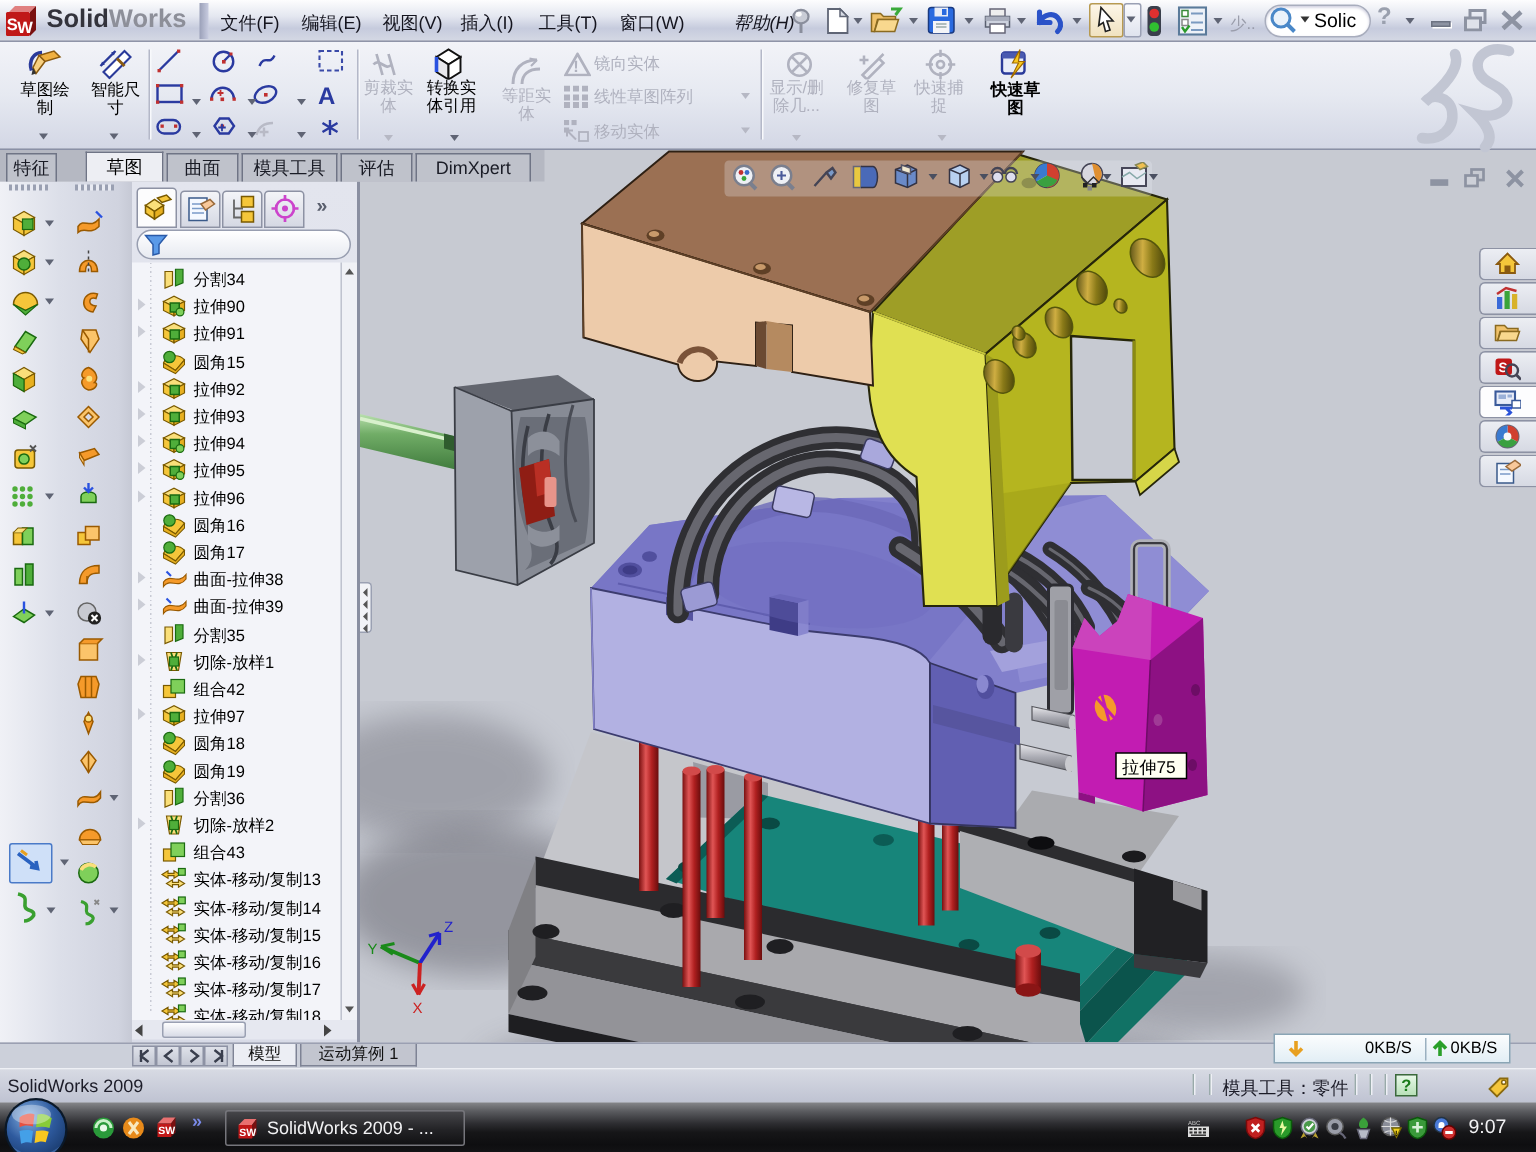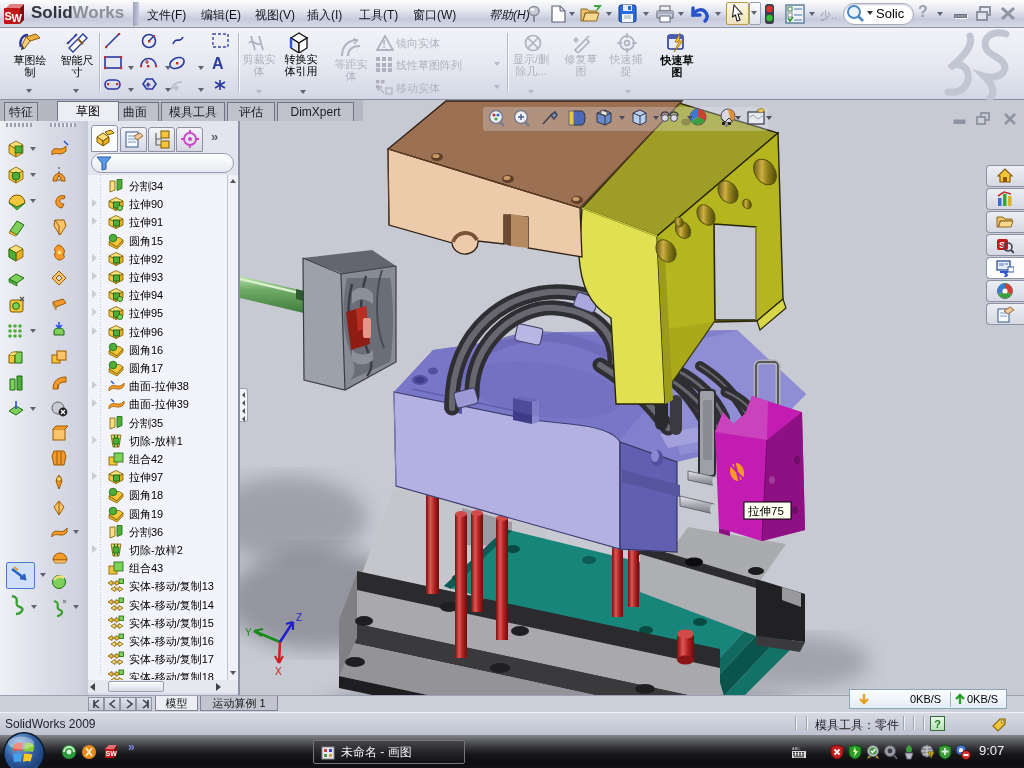--- a/index.html
+++ b/index.html
@@ -305,7 +305,7 @@
   </svg>
 <div id="tabrow">
 <div class="cmtab" style="left:4px;width:34px;">特征</div>
-<div class="cmtab active" style="left:57px;width:62px;">草图</div>
+<div class="cmtab active" style="left:57px;width:52px;">草图</div>
 <div class="cmtab" style="left:111px;width:48px;">曲面</div>
 <div class="cmtab" style="left:161px;width:64px;">模具工具</div>
 <div class="cmtab" style="left:227px;width:48px;">评估</div>

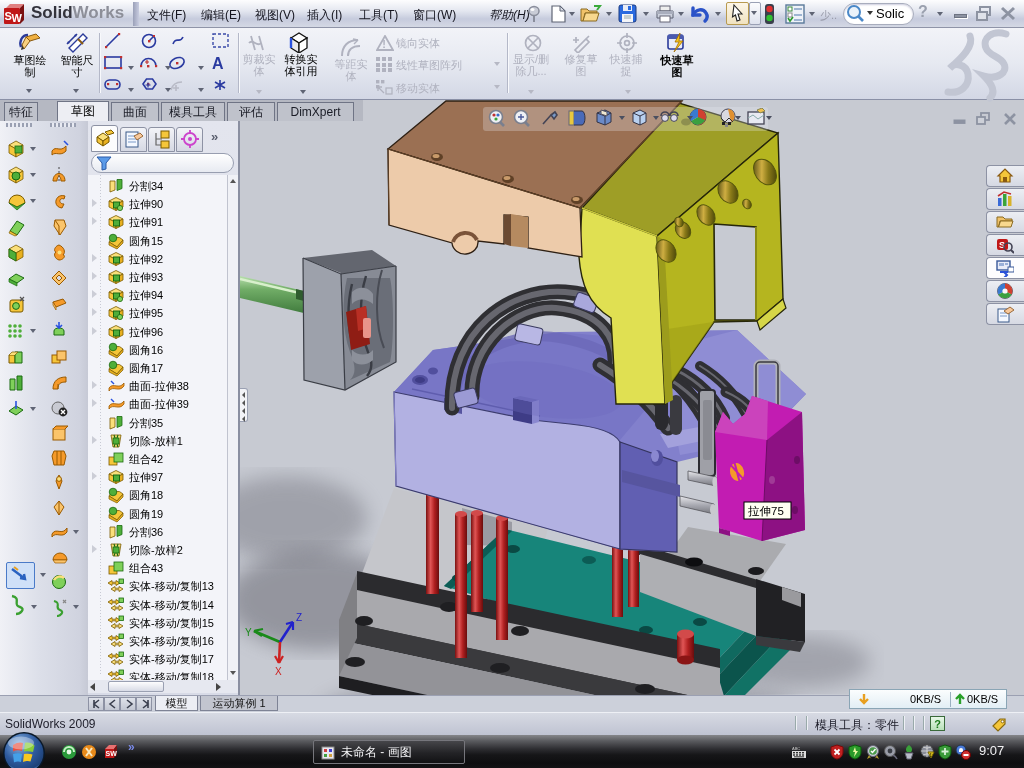--- a/index.html
+++ b/index.html
@@ -1139,6 +1139,14 @@
       <text x="2.5" y="12" font-size="7" font-weight="bold" fill="#fff">SW</text>
     </svg>
 <div class="abs" style="left:128px;top:5px;color:#7a8ae8;font-size:12px;font-weight:bold;">»</div>
+<div class="taskbtn" style="left:150px;width:160px;">
+<svg class="abs" style="left:6px;top:4px" width="16" height="16" viewBox="0 0 16 16">
+        <path d="M2 5 L6 1 H14 L11 5 Z" fill="#e87070"></path>
+        <path d="M14 1 L11 5 V14 L14 11 Z" fill="#7a1010"></path>
+        <rect x="2" y="5" width="9" height="9" fill="#c01818"></rect>
+        <text x="2.5" y="12" font-size="7" font-weight="bold" fill="#fff">SW</text>
+      </svg>
+<span style="margin-left:27px;">SolidWorks 2009 - ...</span></div>
 <div class="taskbtn" style="left:313px;width:152px;">
 <svg class="abs" style="left:6px;top:4px" width="16" height="16" viewBox="0 0 16 16">
 <rect x="2" y="2" width="12" height="12" fill="#e8e8f0" stroke="#888"></rect>

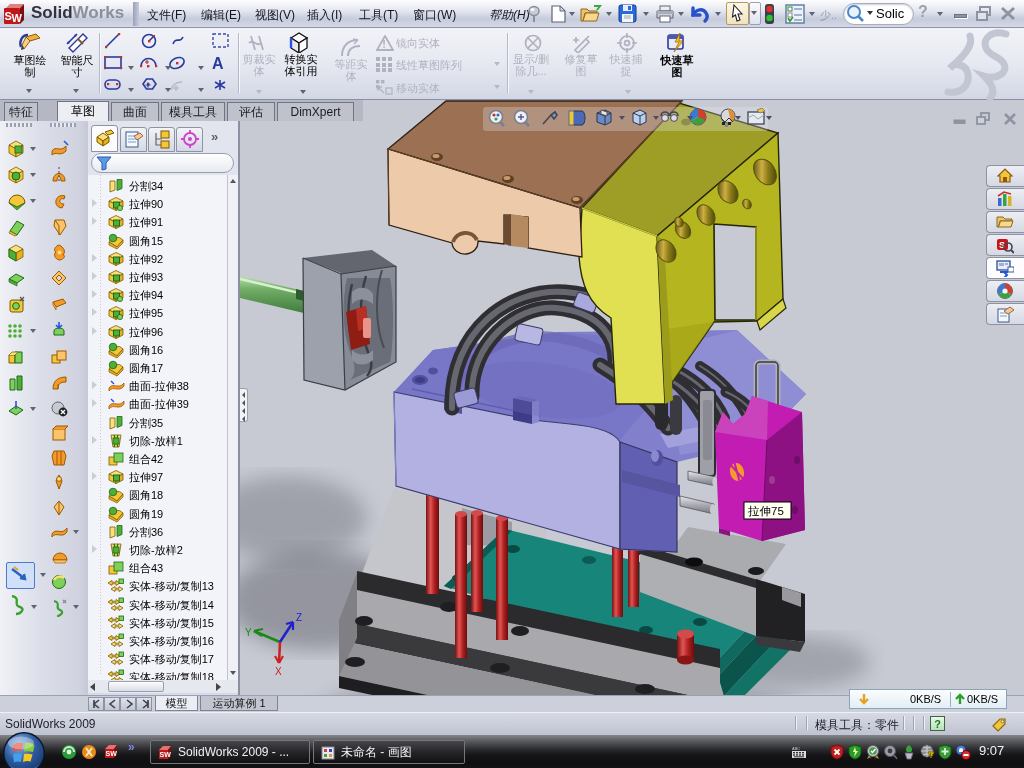--- a/index.html
+++ b/index.html
@@ -1147,15 +1147,6 @@
         <text x="2.5" y="12" font-size="7" font-weight="bold" fill="#fff">SW</text>
       </svg>
 <span style="margin-left:27px;">SolidWorks 2009 - ...</span></div>
-<div class="taskbtn" style="left:313px;width:152px;">
-<svg class="abs" style="left:6px;top:4px" width="16" height="16" viewBox="0 0 16 16">
-<rect x="2" y="2" width="12" height="12" fill="#e8e8f0" stroke="#888"></rect>
-<path d="M4 4 h3 v3 h-3 Z" fill="#d04040"></path>
-        <path d="M9 4 h3 v3 h-3 Z" fill="#4040d0"></path>
-<path d="M4 9 h3 v3 h-3 Z" fill="#40a040"></path>
-        <path d="M9 9 h3 v3 h-3 Z" fill="#d0a040"></path>
-      </svg>
-<span style="margin-left:27px;">未命名 - 画图</span></div>
 <svg class="abs" style="left:792px;top:11px" width="15" height="12" viewBox="0 0 15 12">
 <text x="0" y="4" font-size="4" fill="#ccc">ABC</text>
       <rect x="0" y="5" width="14" height="7" fill="#ddd"></rect>

